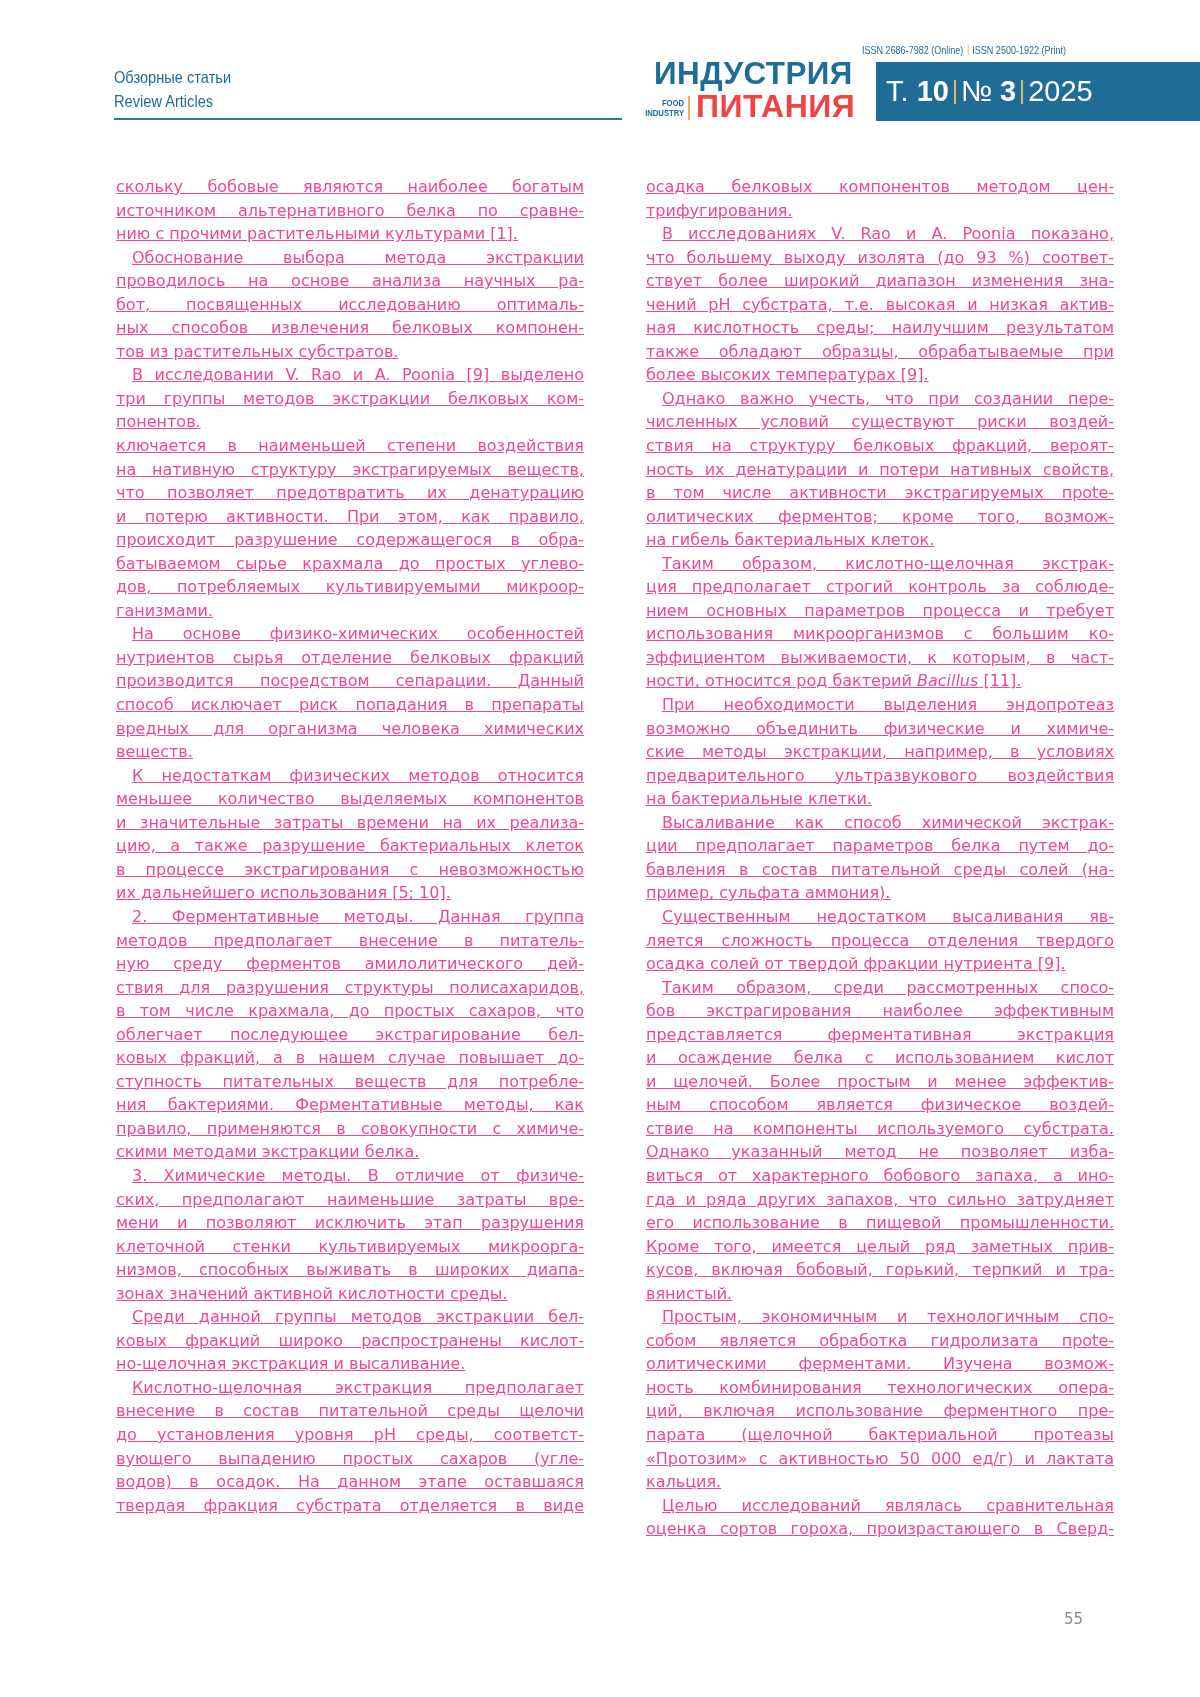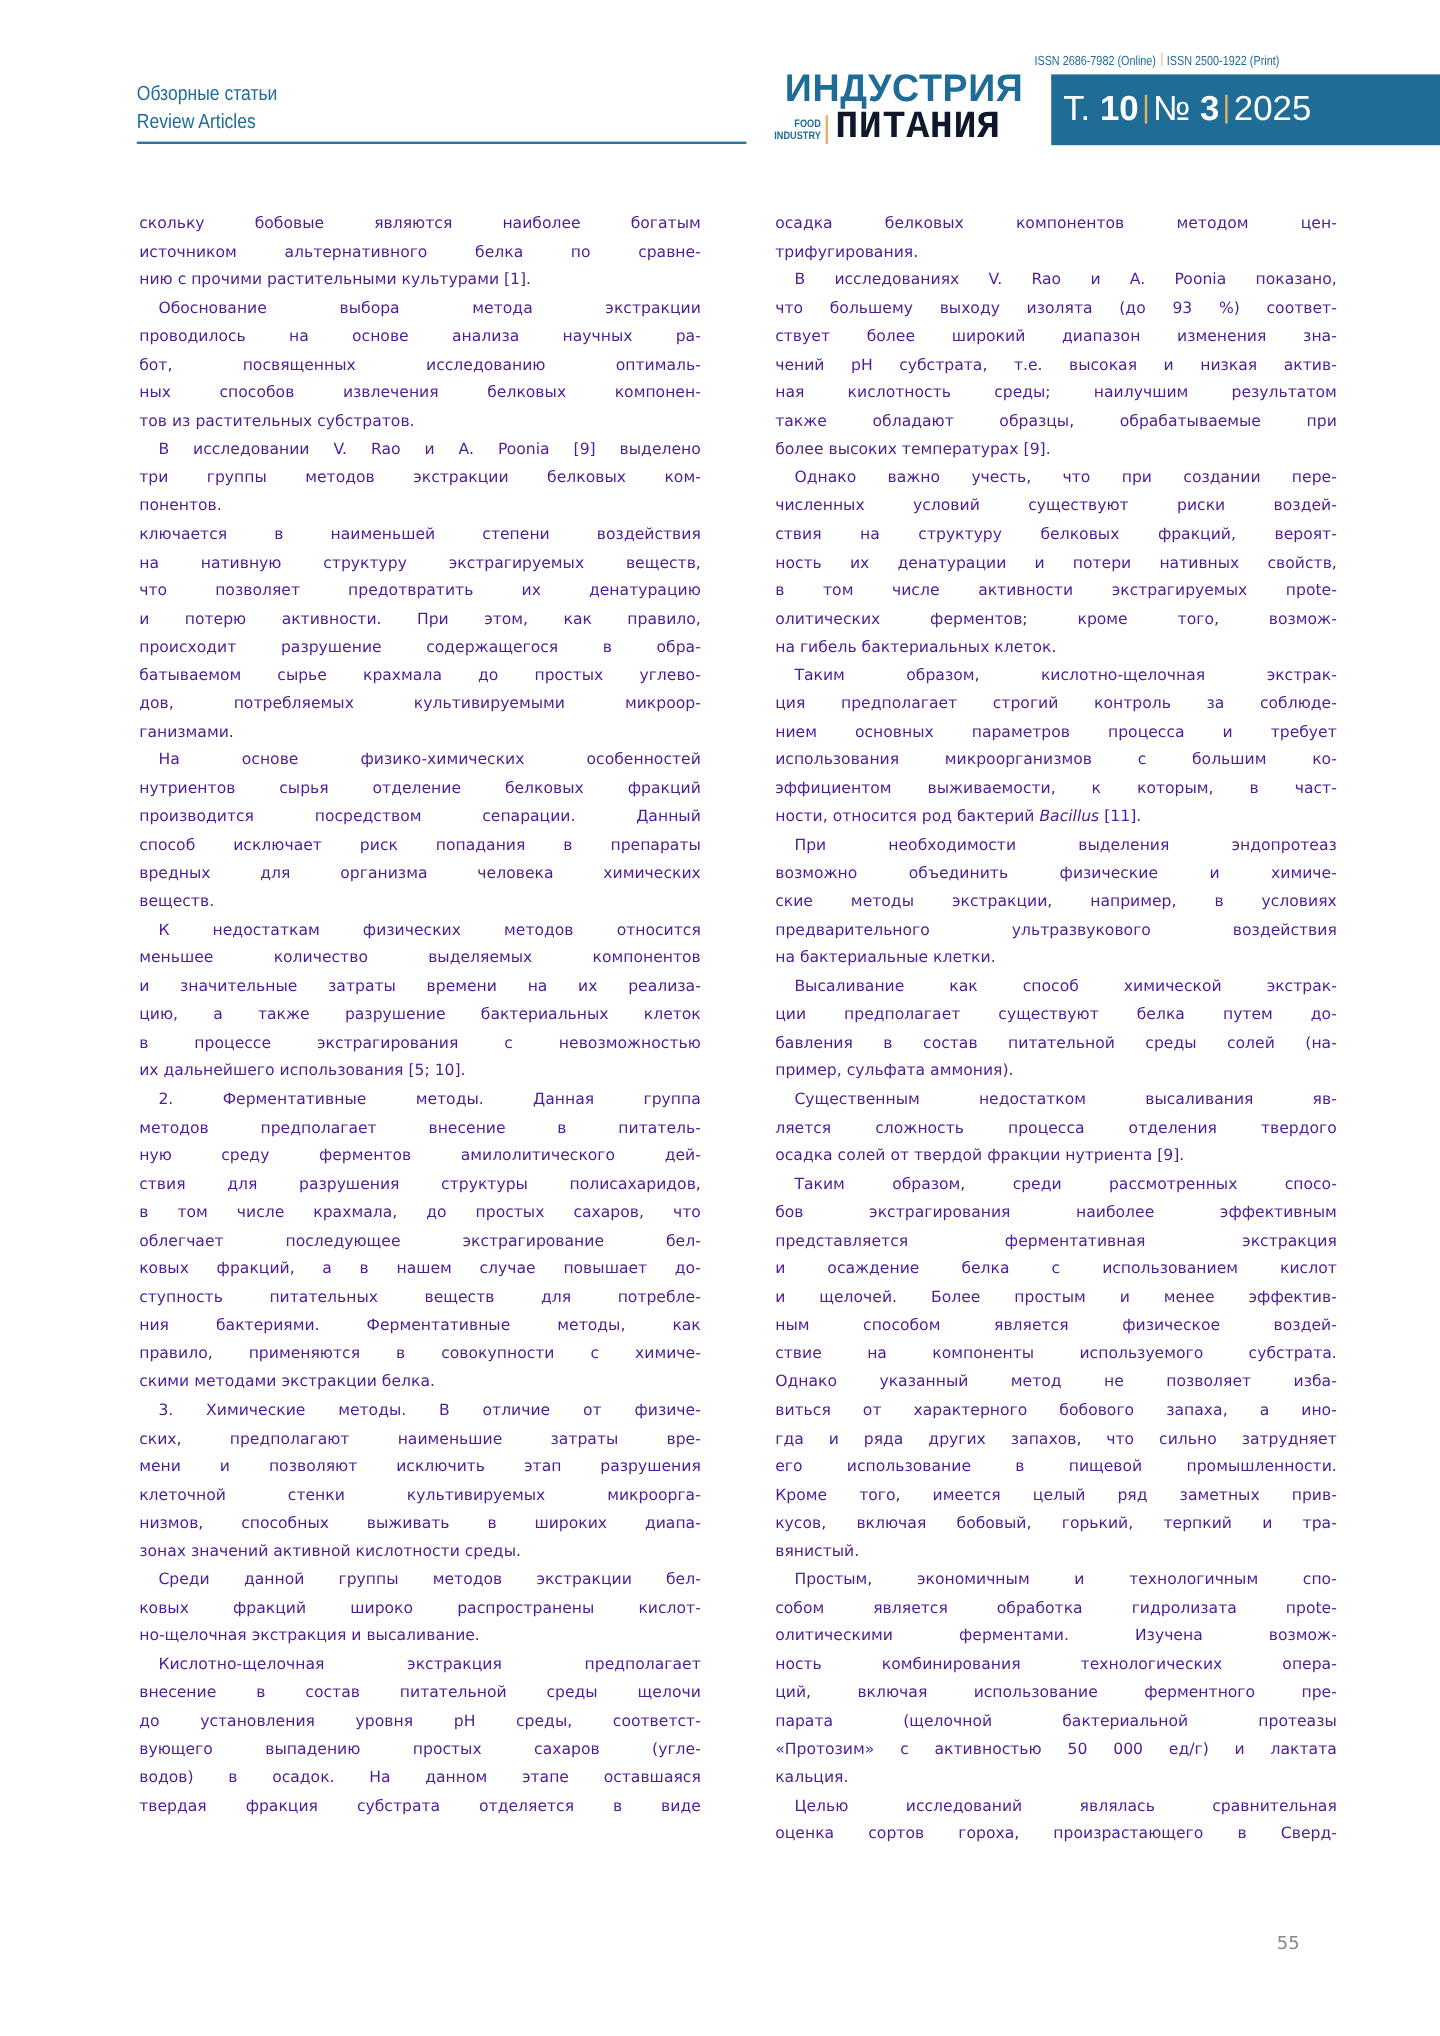--- a/index.html
+++ b/index.html
@@ -12,7 +12,7 @@
   .issn .sep { display: inline-block; width: 1px; height: 11px; background: #e6b464; margin: 0 5px; vertical-align: -1px; }
 
   .logo-top { position: absolute; left: 654px; top: 58px; font-family: "Liberation Sans", sans-serif; font-weight: bold; font-size: 32px; line-height: 30px; color: #1f6c97; letter-spacing: 0.5px; transform: scaleX(0.98); transform-origin: left top; white-space: nowrap; }
-  .logo-bottom { position: absolute; left: 696px; top: 91px; font-family: Liberation Mono, monospace; font-weight: bold; font-size: 32px; line-height: 30px; color: #0f172a; letter-spacing: 0.5px; white-space: nowrap; }
+  .logo-bottom { position: absolute; left: 696px; top: 91px; font-family: Liberation Sans, sans-serif; font-weight: bold; font-size: 32px; line-height: 30px; color: #ef4444; letter-spacing: 0.5px; white-space: nowrap; }
   .logo-food { position: absolute; left: 632px; top: 98px; width: 52px; text-align: right; font-family: "Liberation Sans", sans-serif; font-weight: bold; font-size: 9px; line-height: 10px; color: #1f6c97; transform: scaleX(0.85); transform-origin: right top; }
   .logo-sep { position: absolute; left: 688px; top: 96px; width: 2px; height: 24px; background: #e6b464; }
 

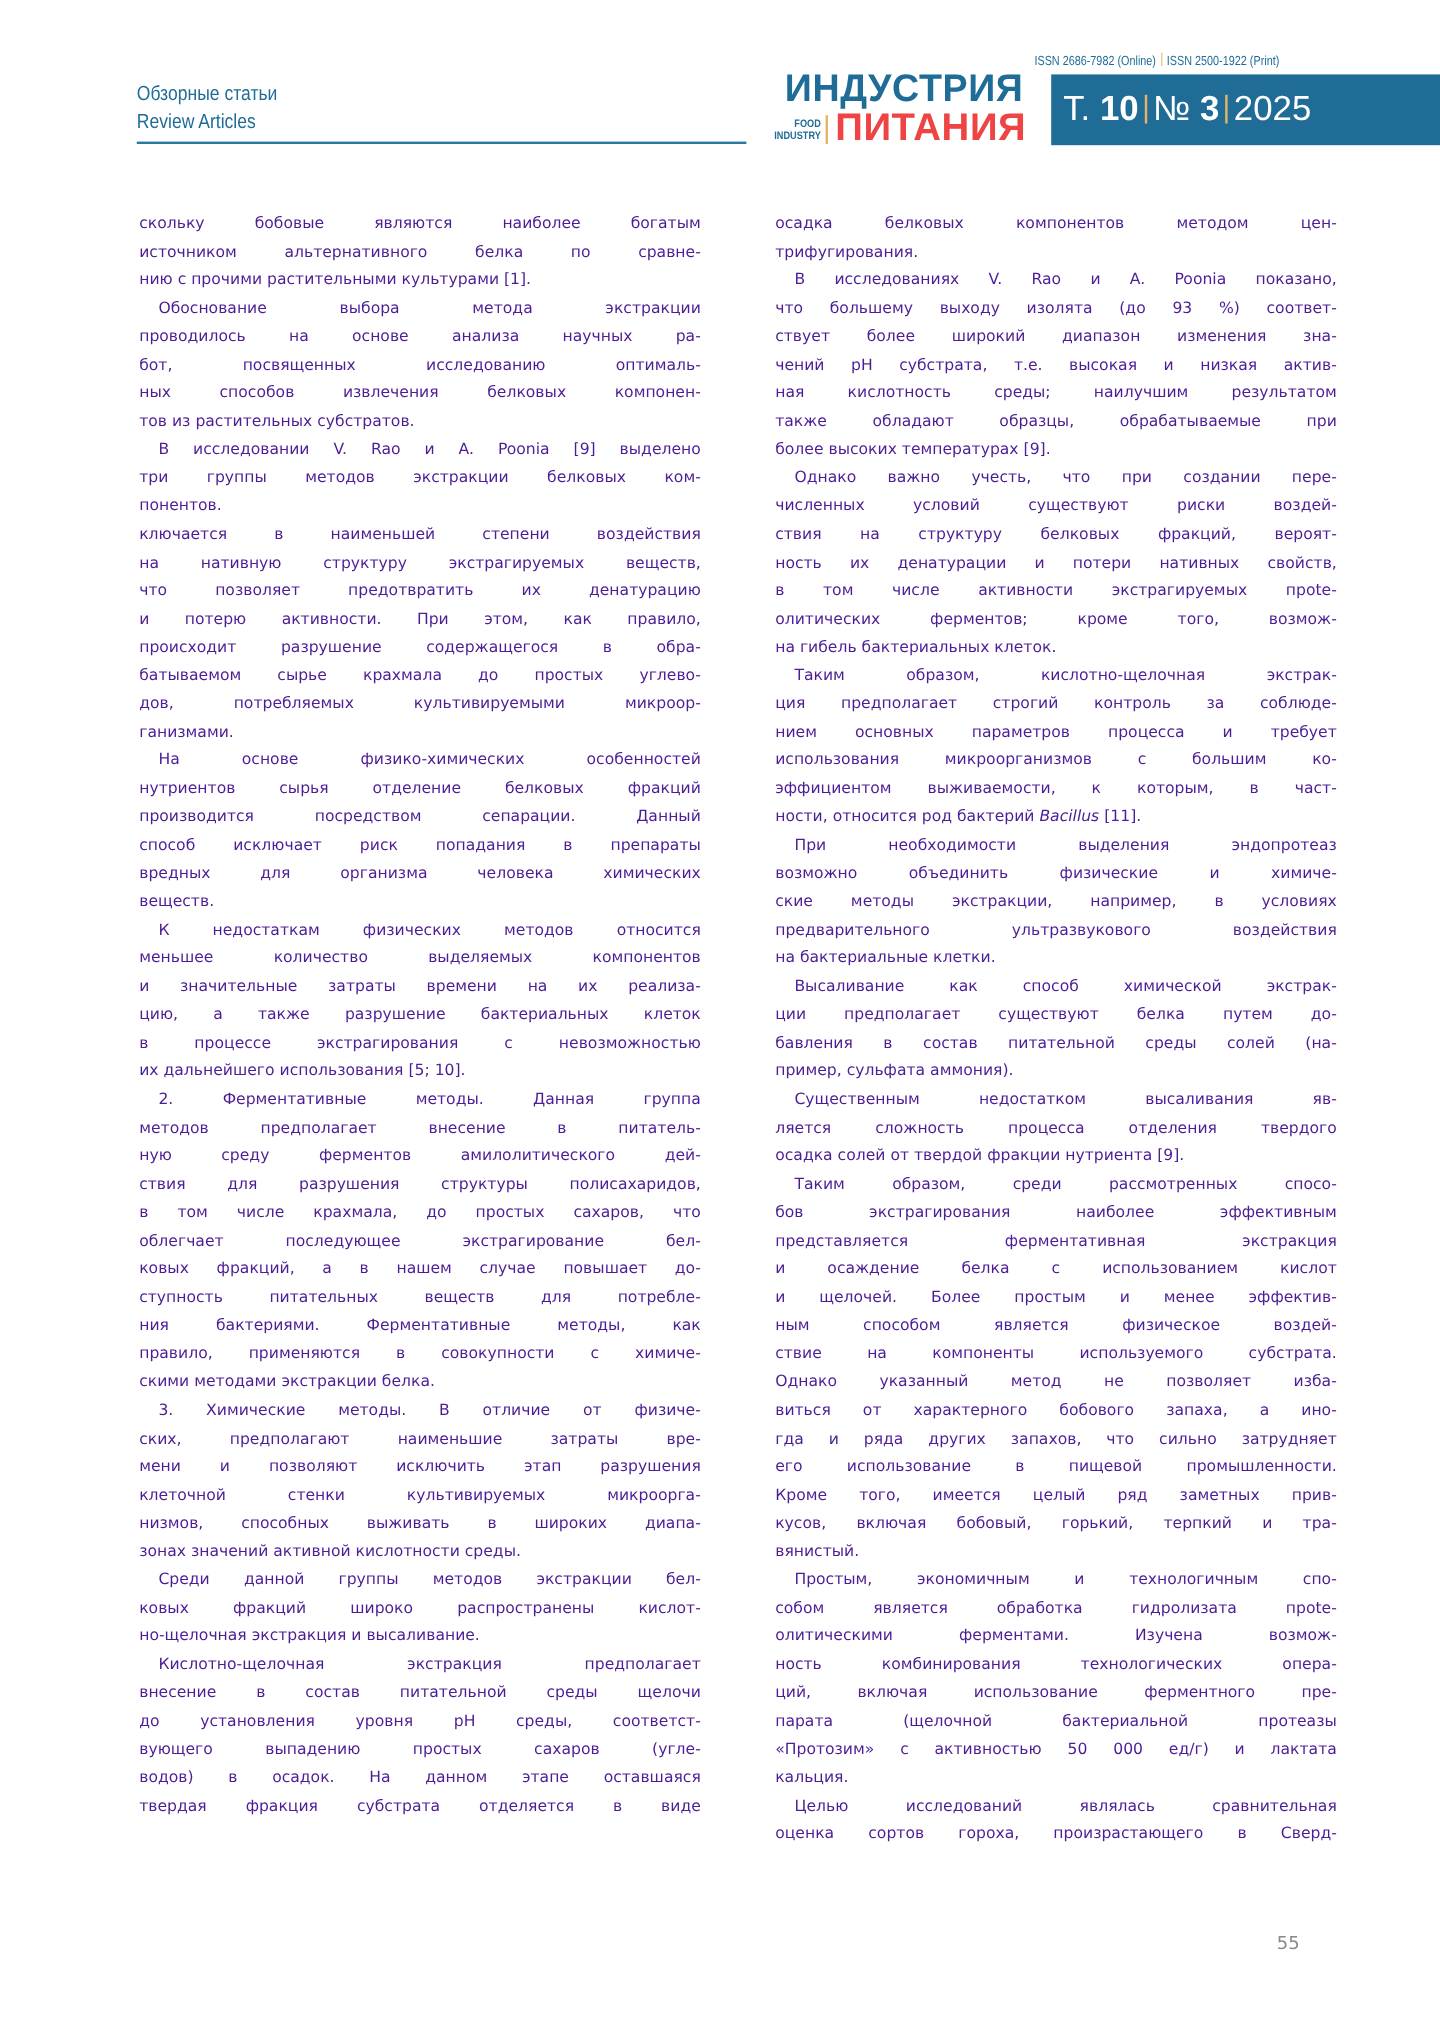--- a/index.html
+++ b/index.html
@@ -21,7 +21,7 @@
   .issue-text .bold { font-weight: bold; }
   .issue-text .bar { display: inline-block; width: 2px; height: 24px; background: #e6b464; margin: 0 5px; vertical-align: -3px; }
 
-  .col { position: absolute; top: 175px; width: 468px; font-family: "DejaVu Sans", sans-serif; font-size: 13px; line-height: 23.55px; color: #4c1d95; }
+  .col { position: absolute; top: 175px; width: 468px; font-family: "DejaVu Sans", sans-serif; font-size: 16px; line-height: 23.55px; color: #ec4899; text-decoration: underline; }
   .col-left { left: 116px; }
   .col-right { left: 646px; }
   .ln { display: block; white-space: nowrap; text-align: justify; text-align-last: justify; height: 23.55px; overflow: visible; }

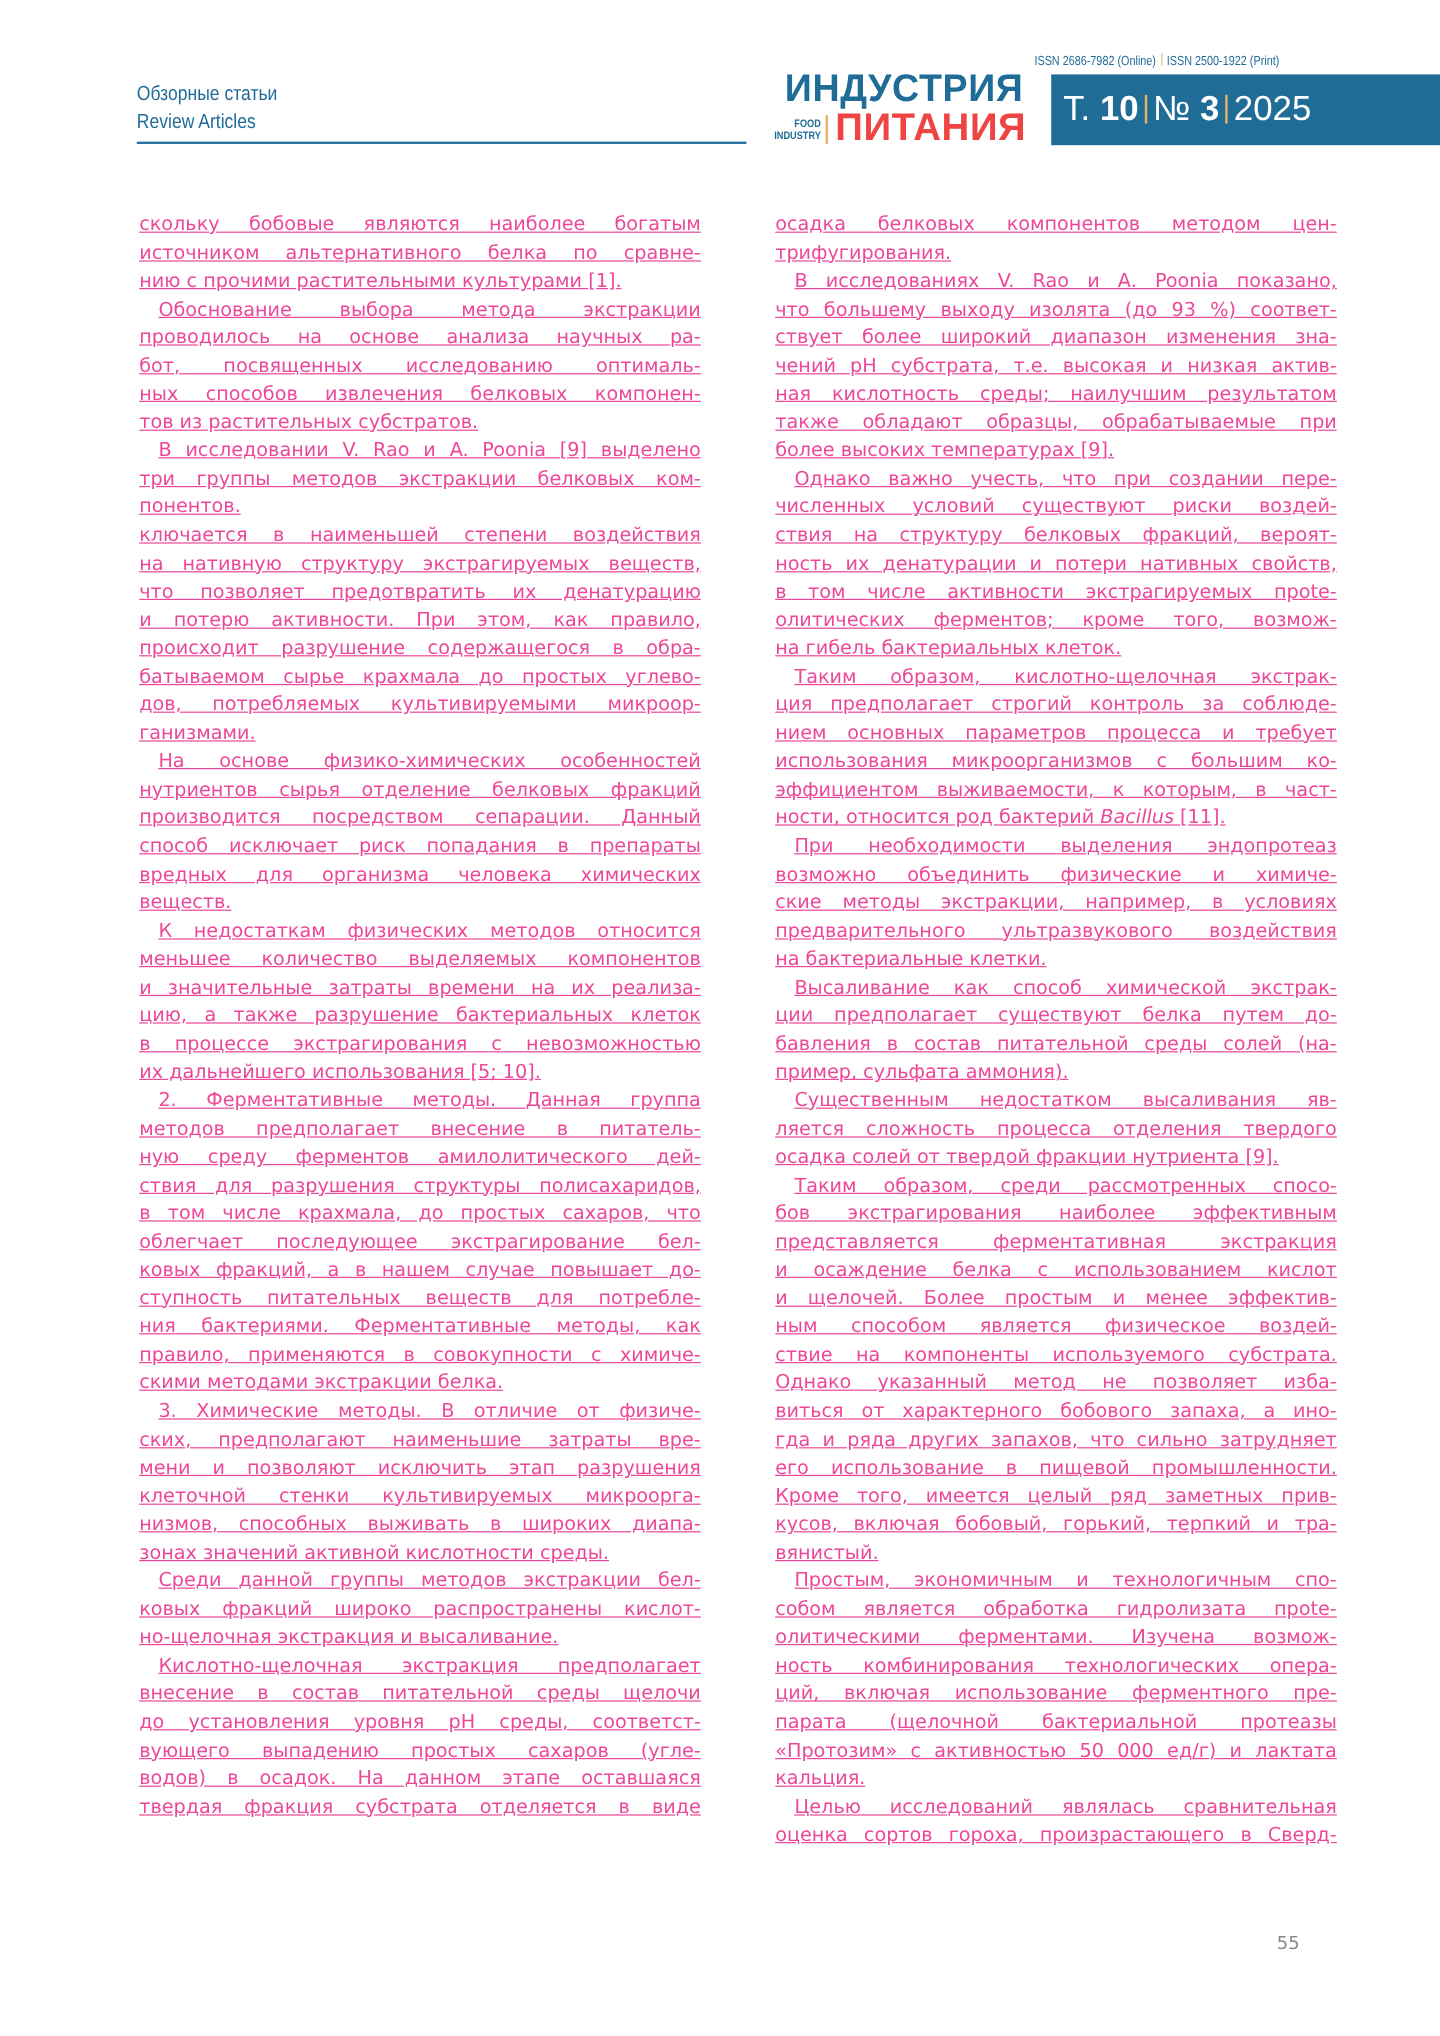--- a/index.html
+++ b/index.html
@@ -146,7 +146,7 @@
     <span class="ln">предварительного ультразвукового воздействия</span>
     <span class="ln last">на бактериальные клетки.</span>
     <span class="ln ind">Высаливание как способ химической экстрак-</span>
-    <span class="ln">ции предполагает существуют белка путем до-</span>
+    <span class="ln">ции предполагает параметров белка путем до-</span>
     <span class="ln">бавления в состав питательной среды солей (на-</span>
     <span class="ln last">пример, сульфата аммония).</span>
     <span class="ln ind">Существенным недостатком высаливания яв-</span>

